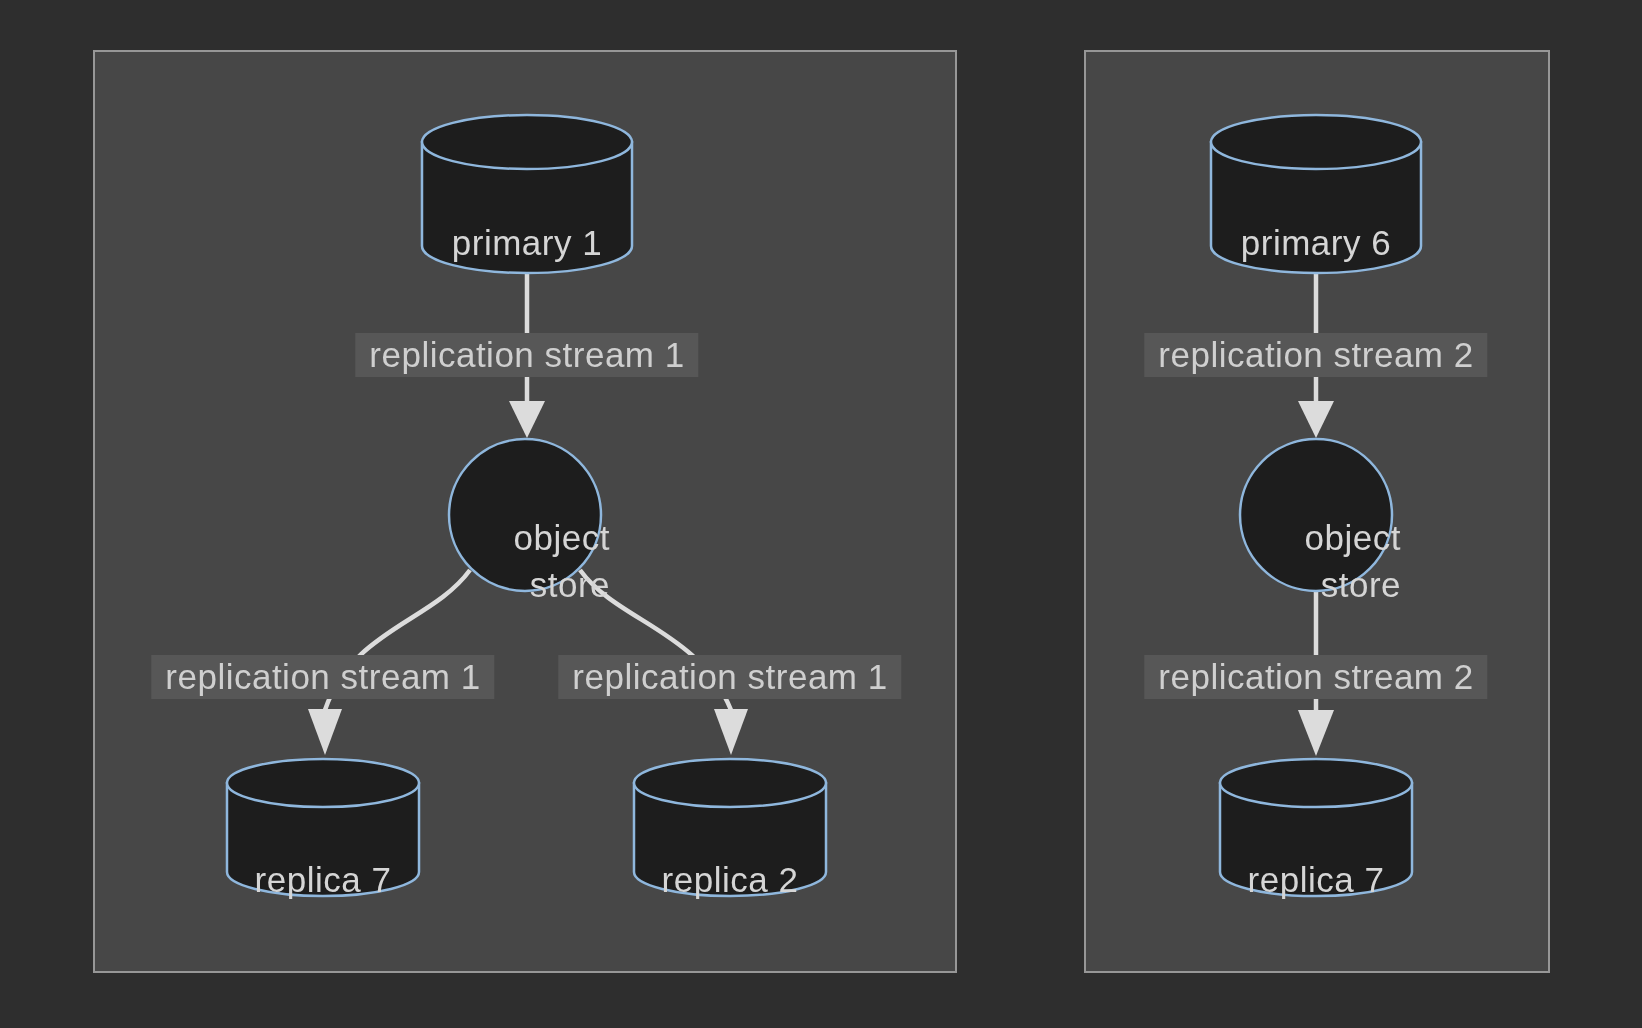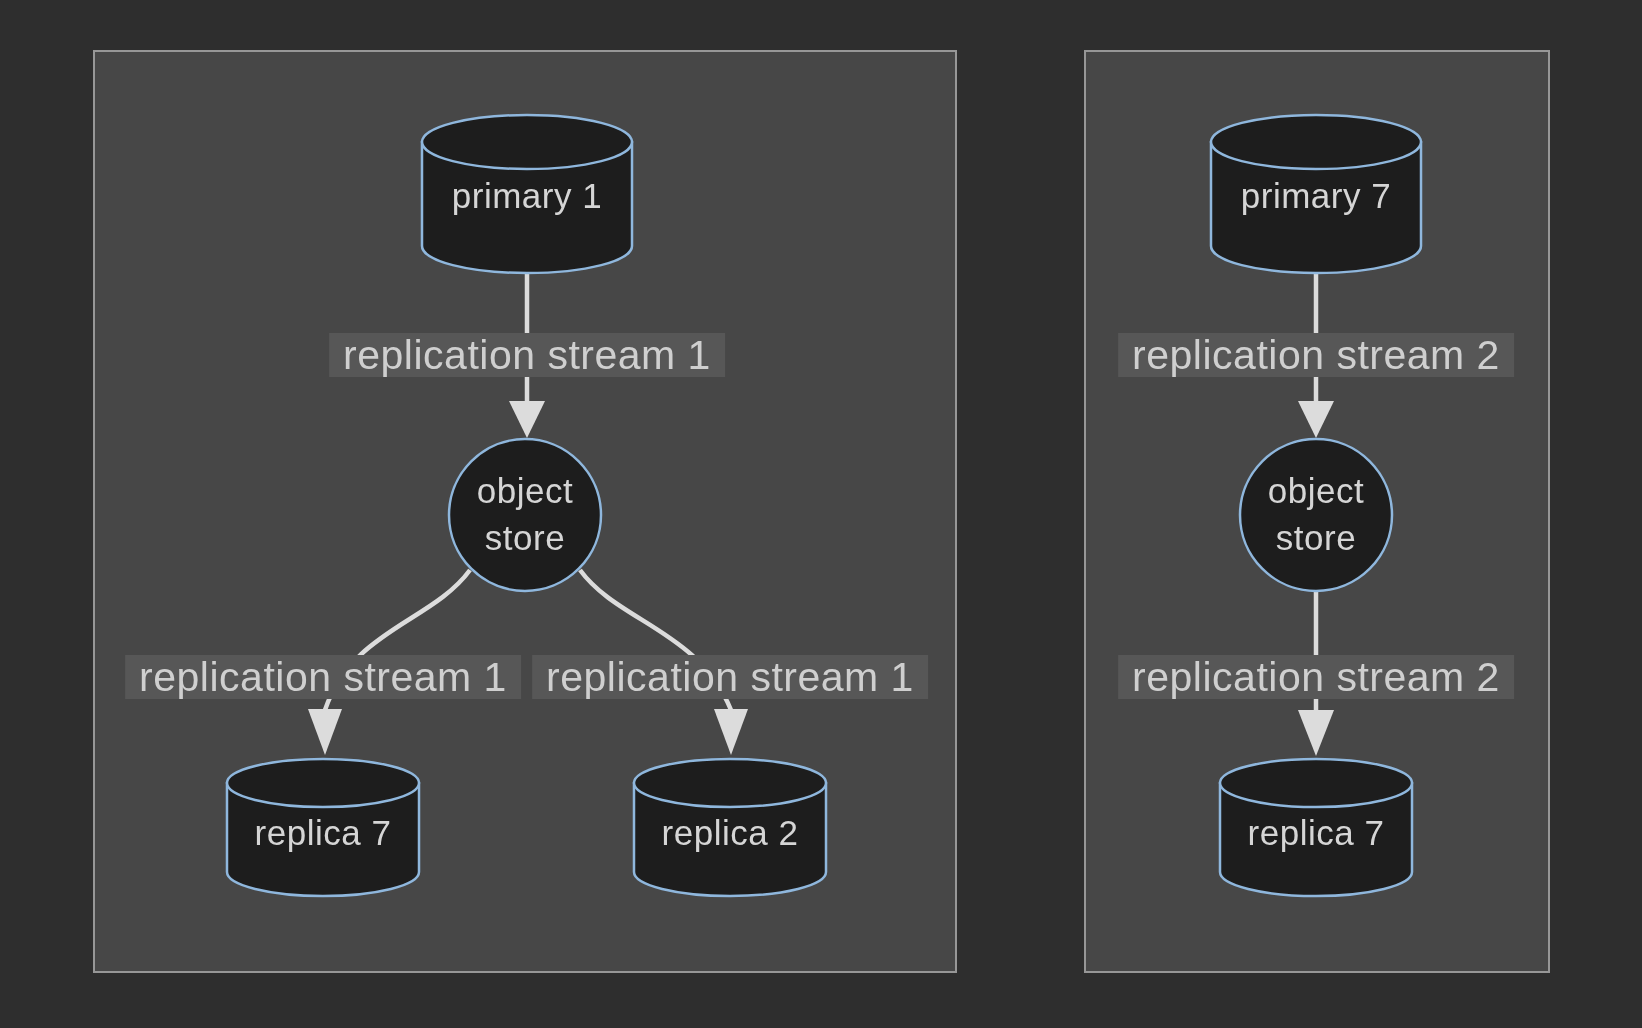--- a/index.html
+++ b/index.html
@@ -45,6 +45,7 @@
     letter-spacing: 0.5px;
     white-space: nowrap;
     z-index: 2;
+    margin-top: 47px;
   }
   .node-label.wrap {
     white-space: normal;

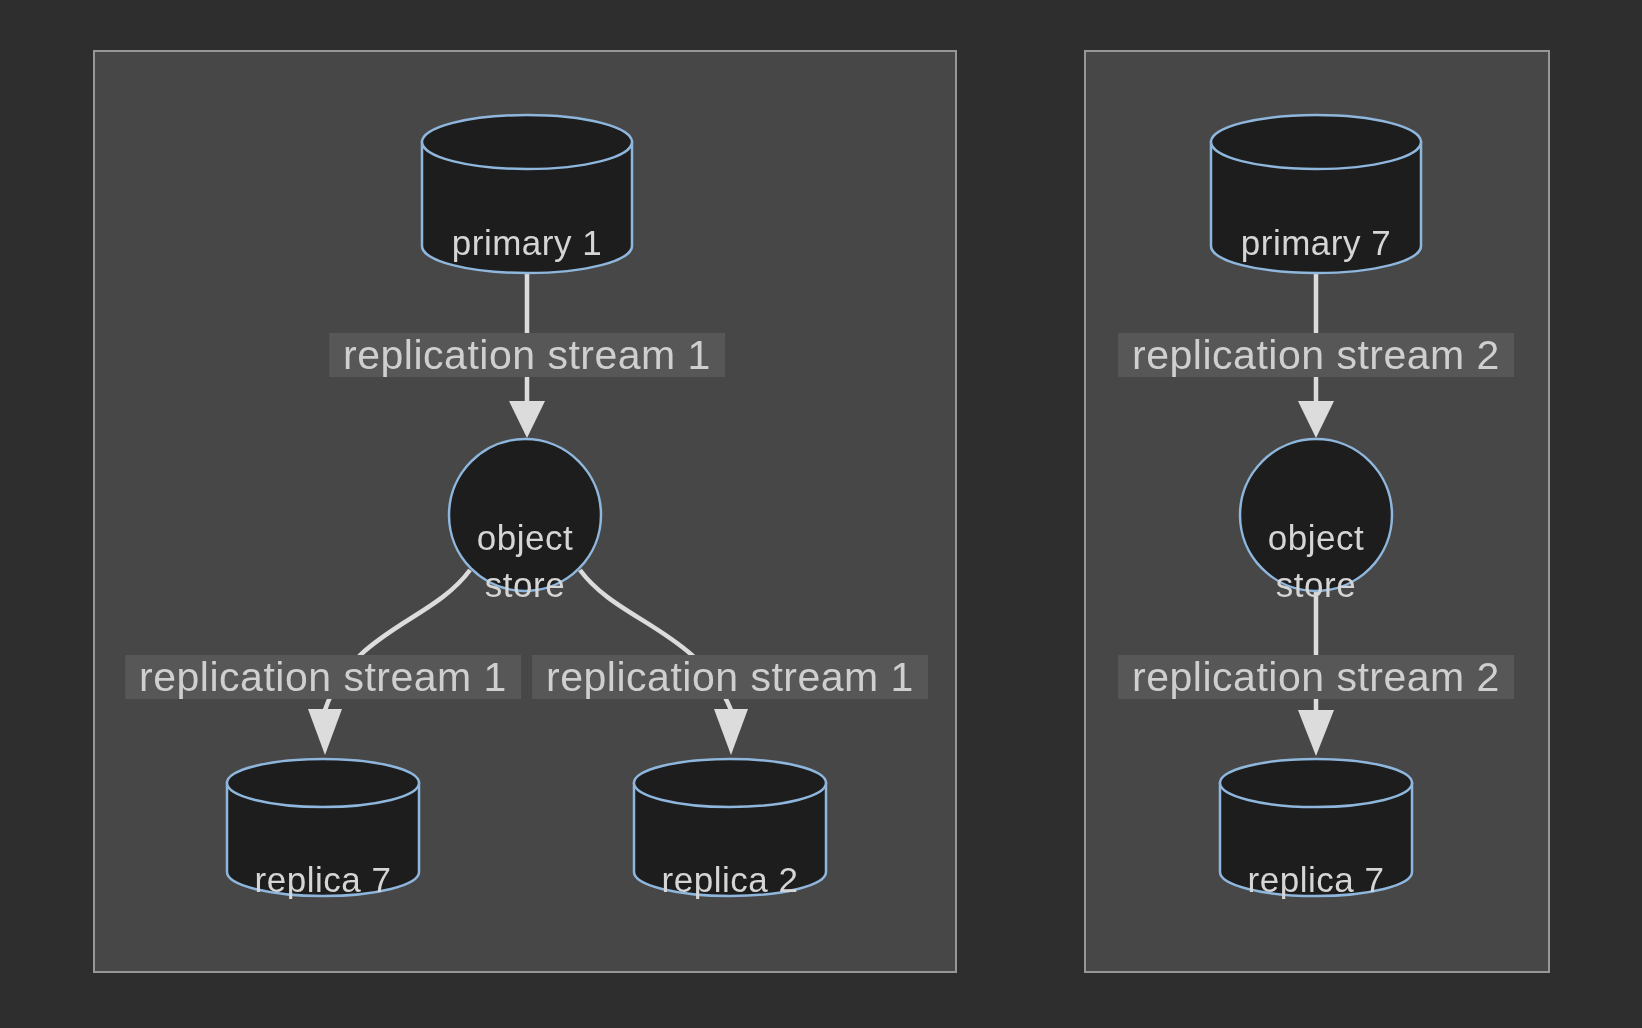--- a/index.html
+++ b/index.html
@@ -108,7 +108,7 @@
   <div class="node-label" style="left:323px; top:833px;">replica 7</div>
   <div class="node-label" style="left:730px; top:833px;">replica 2</div>
 
-  <div class="node-label" style="left:1316px; top:196px;">primary 7</div>
+  <div class="node-label" style="left:1316px; top:196px;">primary 6</div>
   <div class="node-label wrap" style="left:1316px; top:514px;">object store</div>
   <div class="node-label" style="left:1316px; top:833px;">replica 7</div>
 

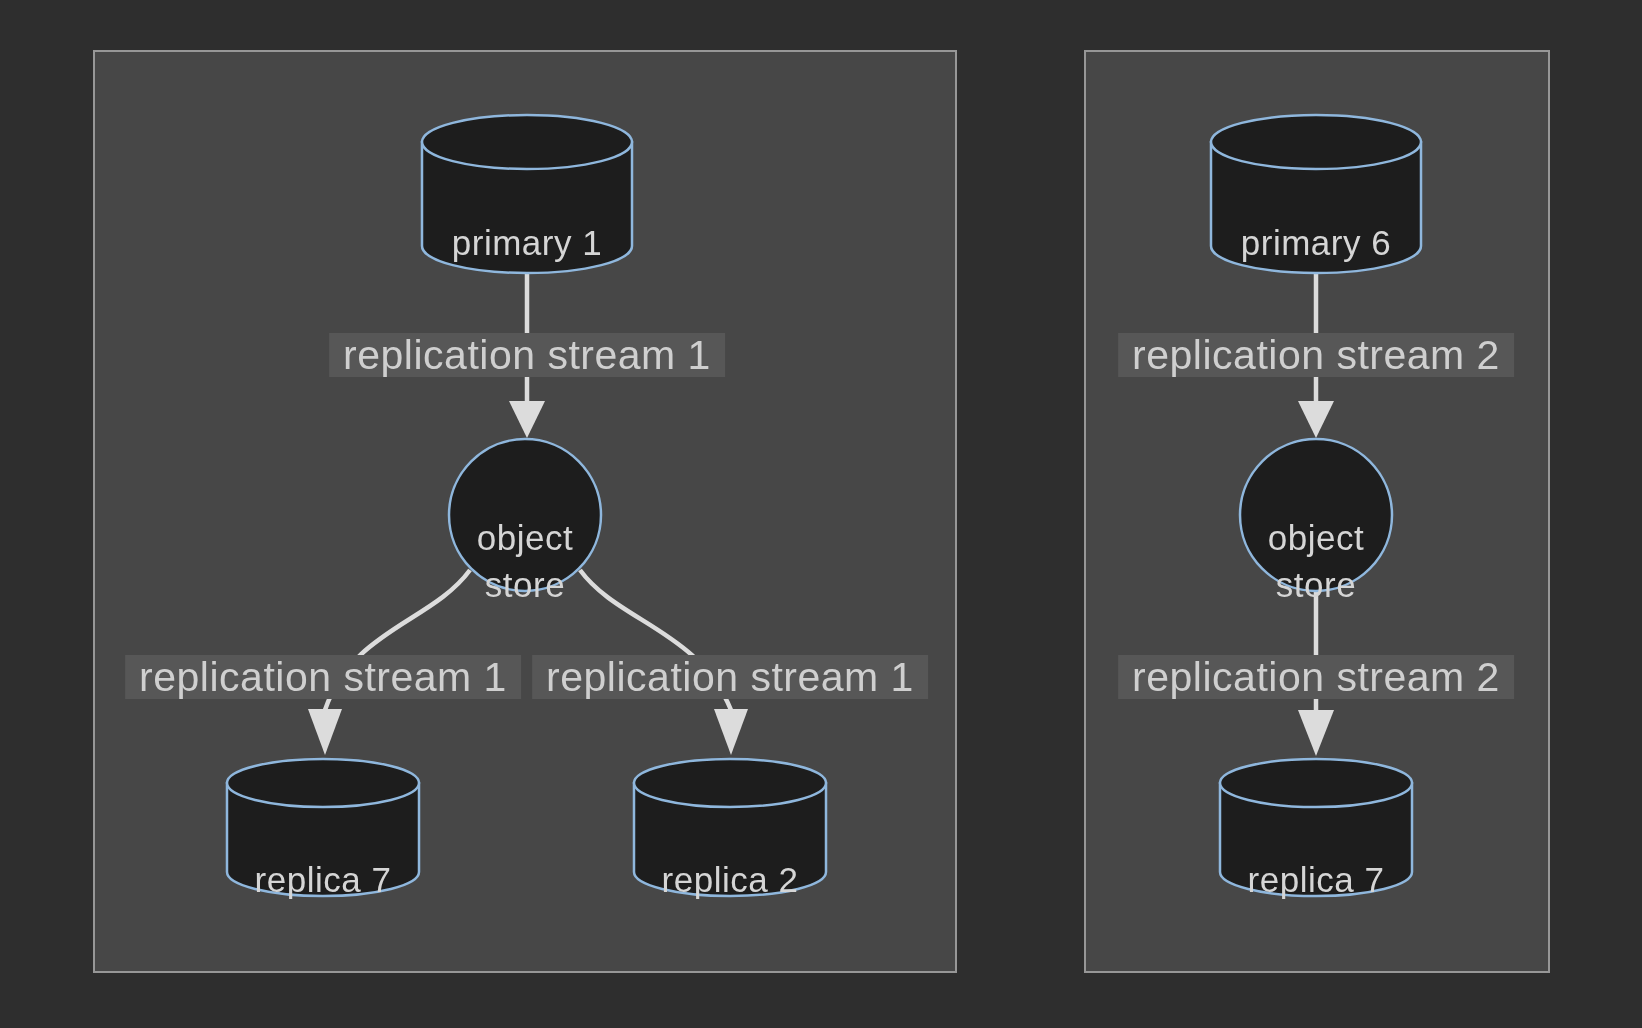--- a/index.html
+++ b/index.html
@@ -58,7 +58,7 @@
     transform: translateX(-50%);
     background: var(--edge-label-bg, #575757);
     color: var(--edge-label-text, #cfcfcf);
-    font-size: 41px;
+    font-size: 35px;
     letter-spacing: 0.5px;
     line-height: 44px;
     padding: 0 14px;

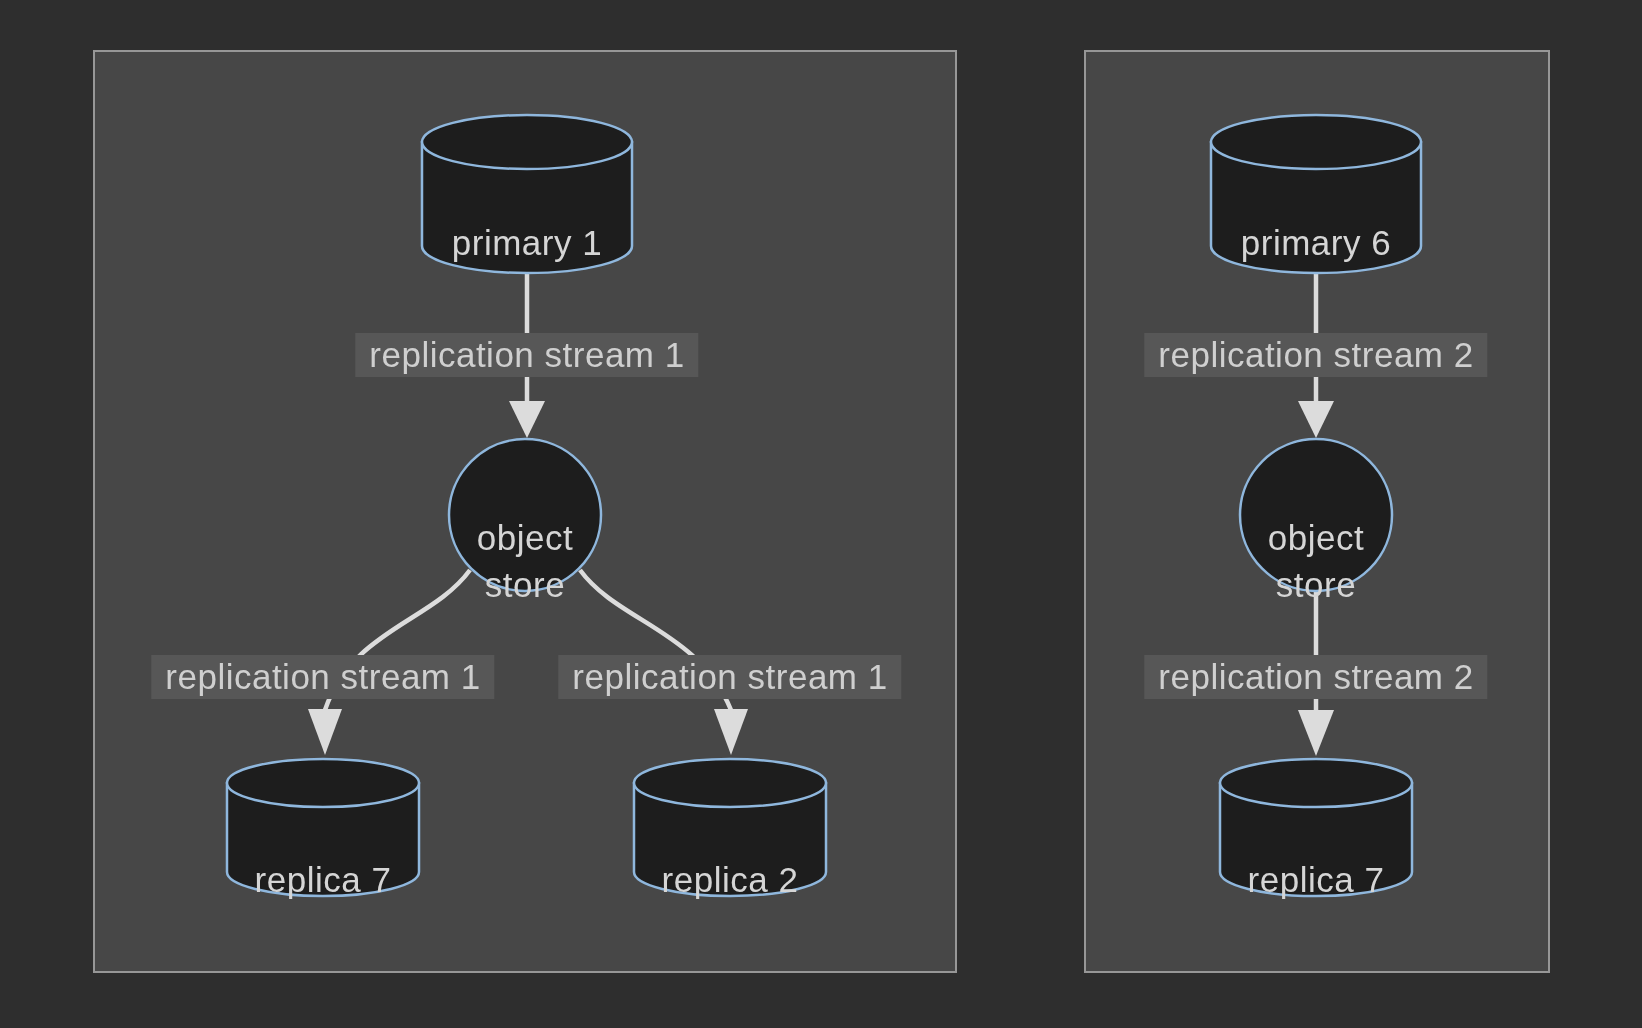--- a/index.html
+++ b/index.html
@@ -49,7 +49,7 @@
   }
   .node-label.wrap {
     white-space: normal;
-    text-align: center;
+    text-align: right;
     width: 170px;
     line-height: 47px;
   }

